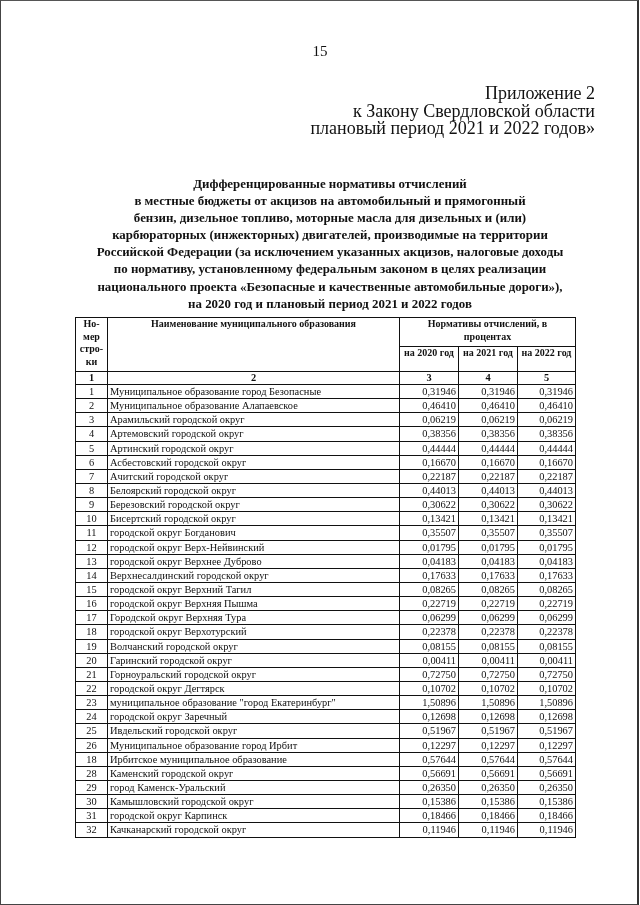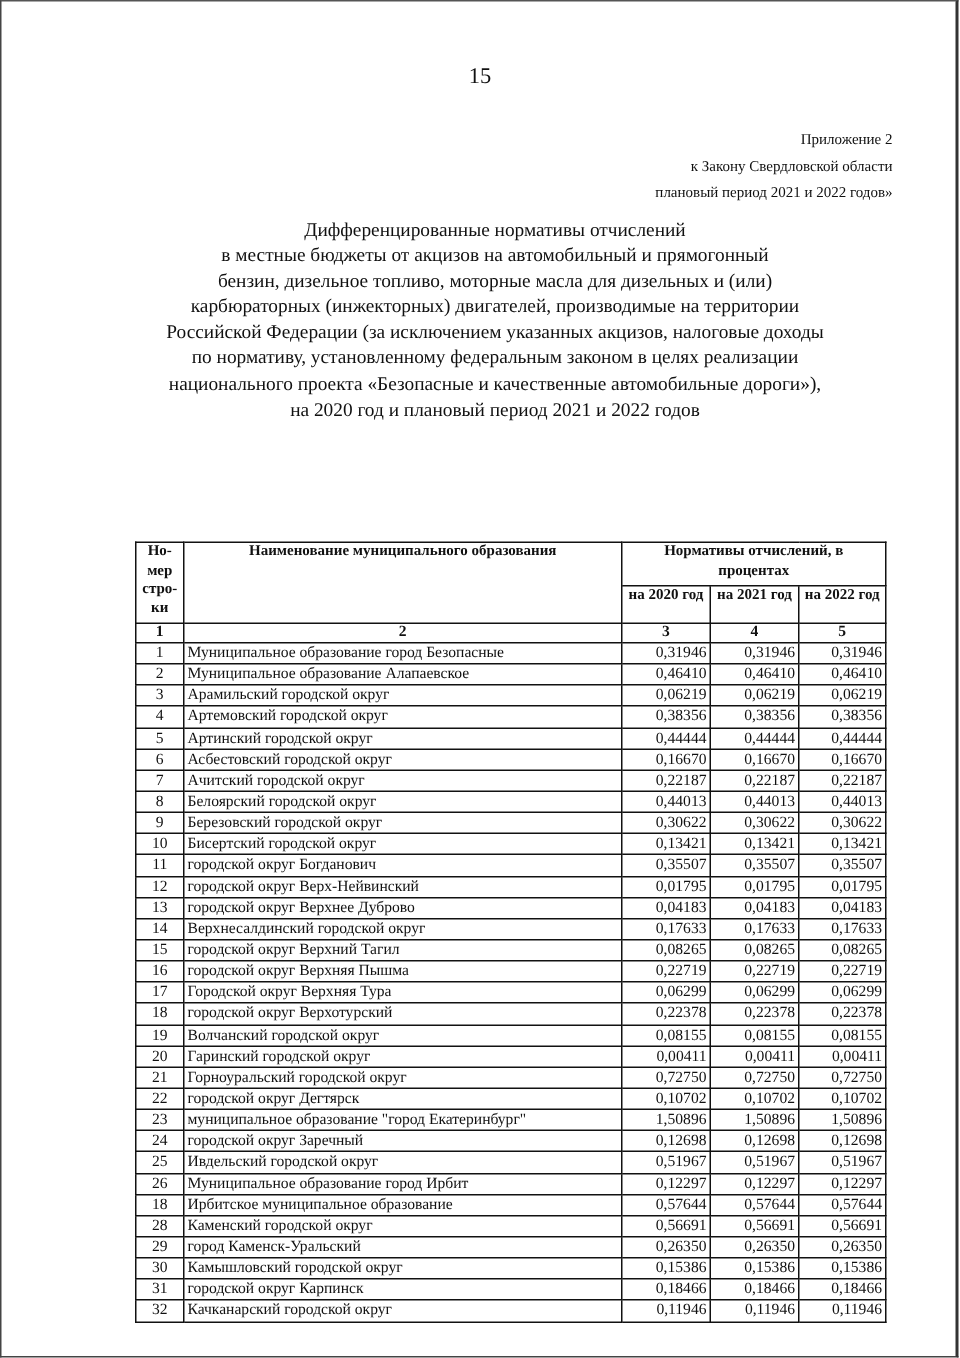--- a/index.html
+++ b/index.html
@@ -19,7 +19,7 @@
     }
     .appendix {
       position: absolute; top: 85px; right: 45px; text-align: right;
-      font-size: 10px; line-height: 17.5px;
+      font-size: 18px; line-height: 17.5px;
     }
     .title {
       position: absolute; top: 145px; left: 60px; width: 540px; text-align: center;

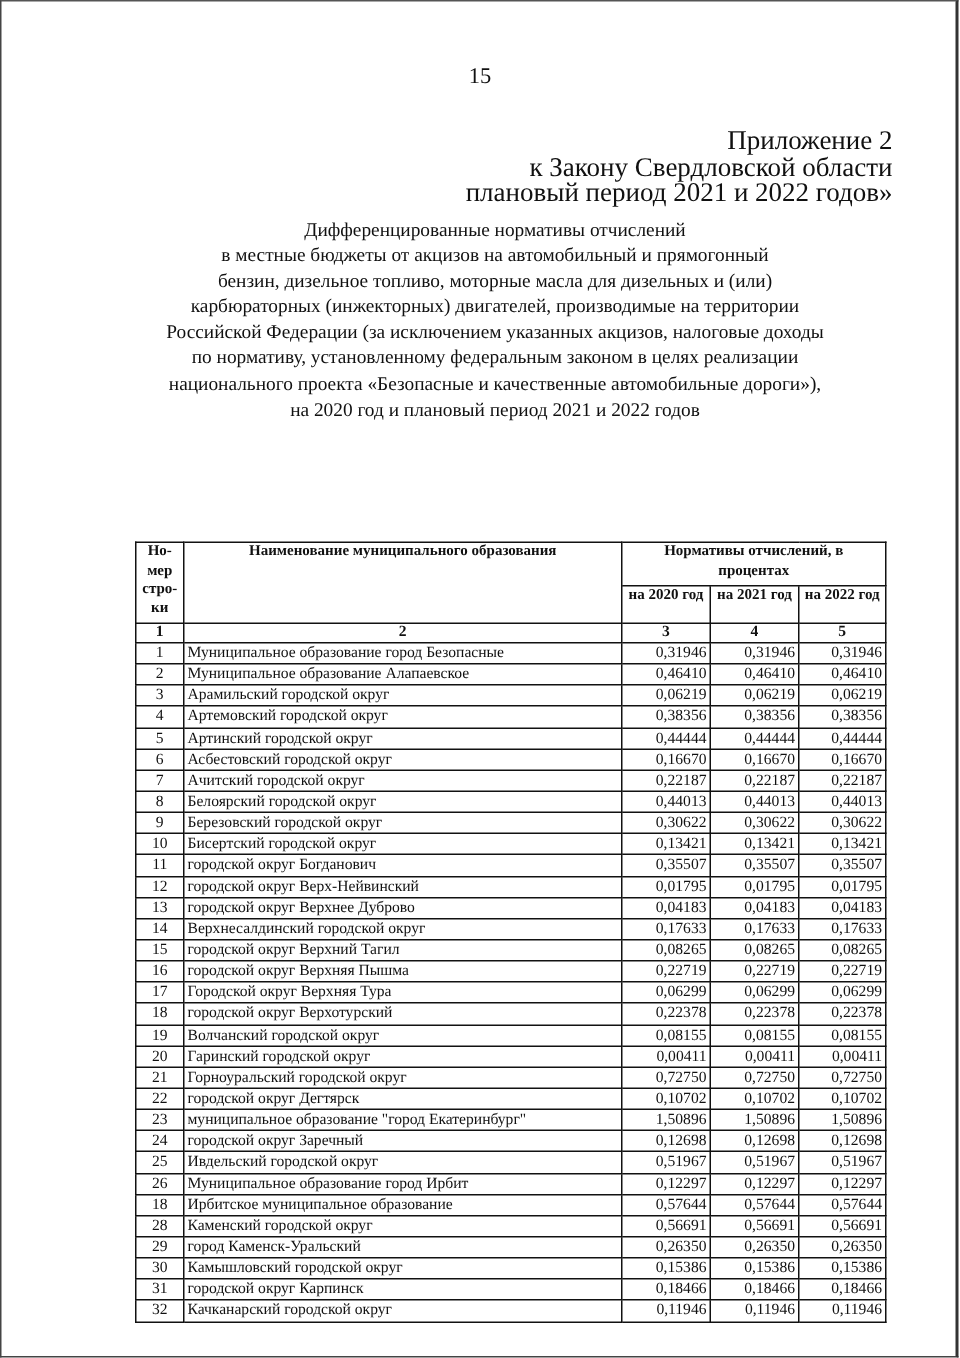--- a/index.html
+++ b/index.html
@@ -22,8 +22,8 @@
       font-size: 18px; line-height: 17.5px;
     }
     .title {
-      position: absolute; top: 145px; left: 60px; width: 540px; text-align: center;
-      font-weight: normal; font-size: 12.9px; line-height: 17.1px;
+      position: absolute; top: 176px; left: 60px; width: 540px; text-align: center;
+      font-weight: bold; font-size: 12.9px; line-height: 17.1px;
     }
     table.norms {
       position: absolute; left: 90px; top: 317px;

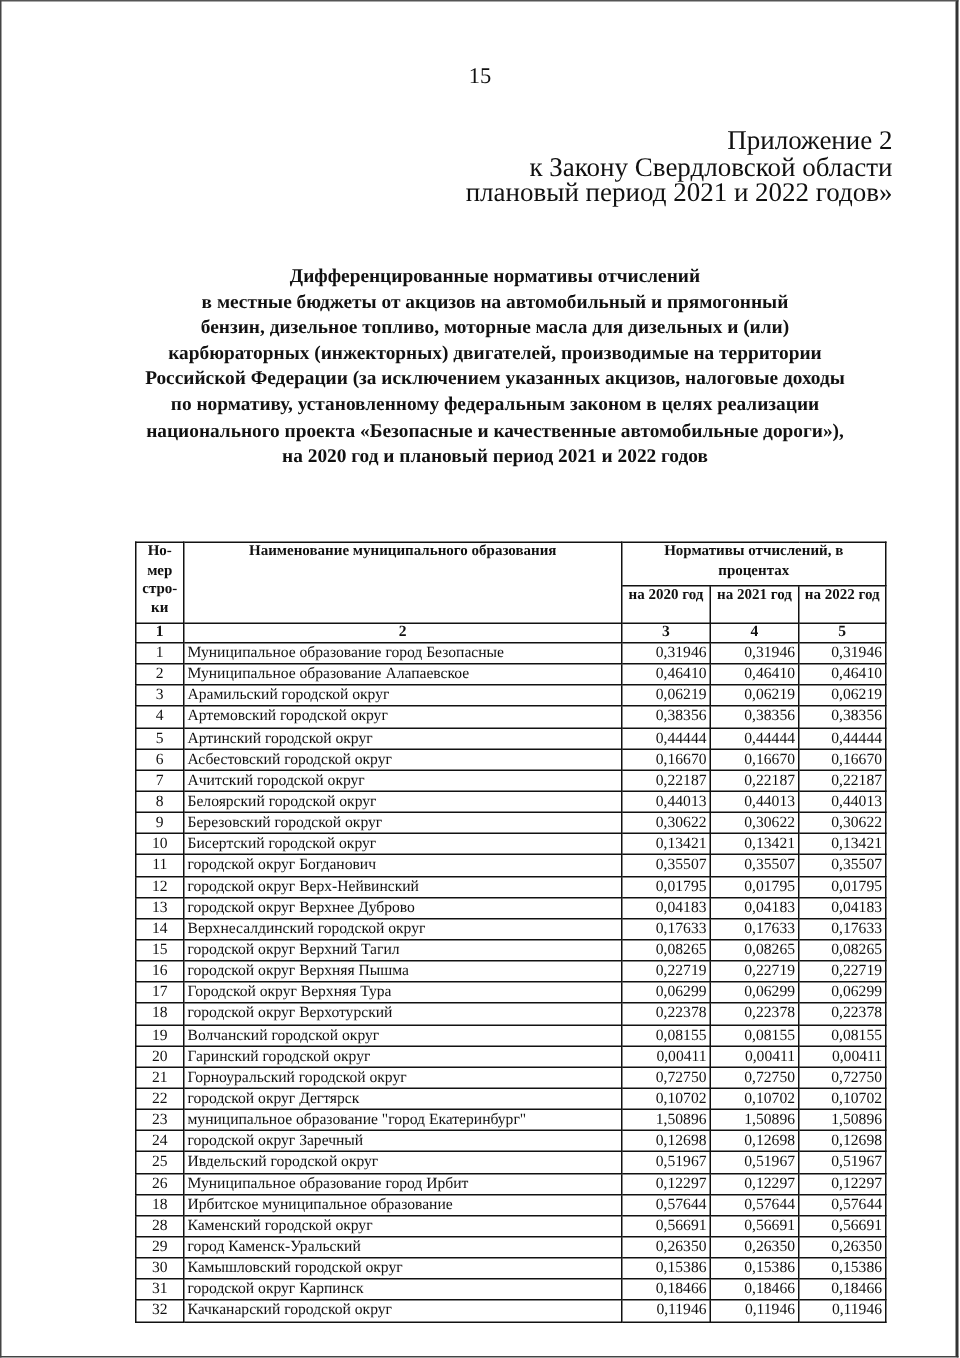--- a/index.html
+++ b/index.html
@@ -26,10 +26,9 @@
       font-weight: bold; font-size: 12.9px; line-height: 17.1px;
     }
     table.norms {
-      position: absolute; left: 90px; top: 317px;
+      position: absolute; left: 75px; top: 317px;
       border-collapse: collapse; table-layout: fixed;
       font-size: 10.4px;
-      margin-top: 44px;
     }
     table.norms td, table.norms th {
       border: 1px solid #111; padding: 0 2px; overflow: hidden; white-space: nowrap;

